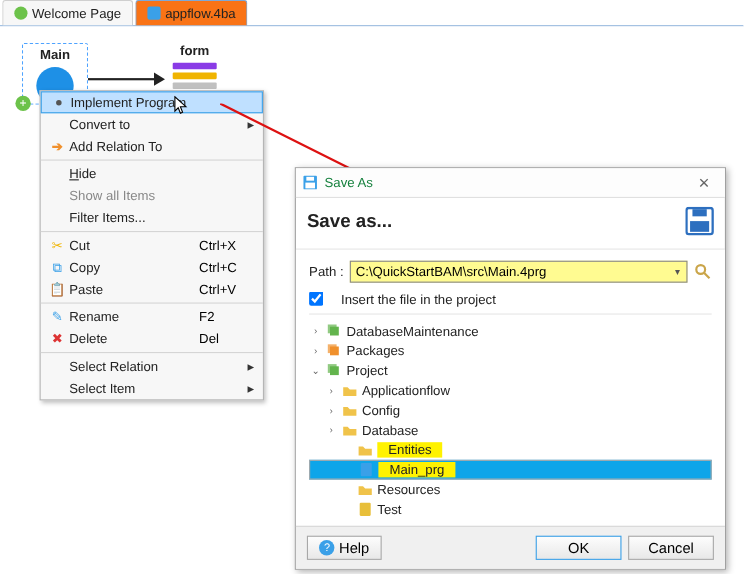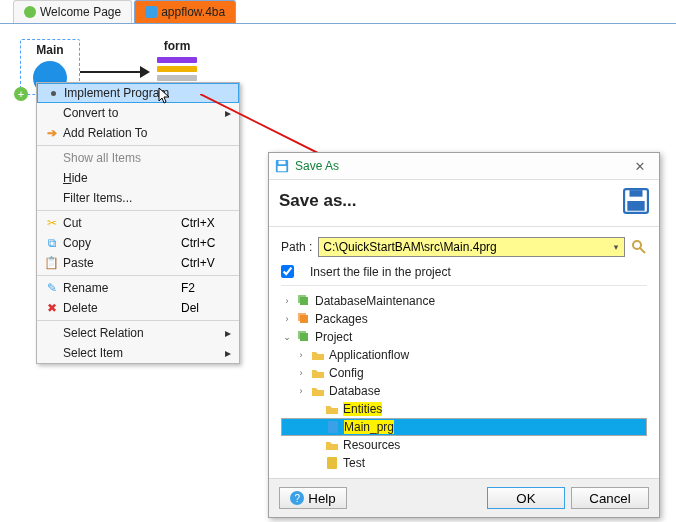--- a/index.html
+++ b/index.html
@@ -22,7 +22,7 @@
     height: 24px;
     border-bottom: 1px solid #7fa8d6;
     box-sizing: border-box;
-    padding-left: 13px;
+    padding-left: 2px;
   }
   .tab {
     display: flex;

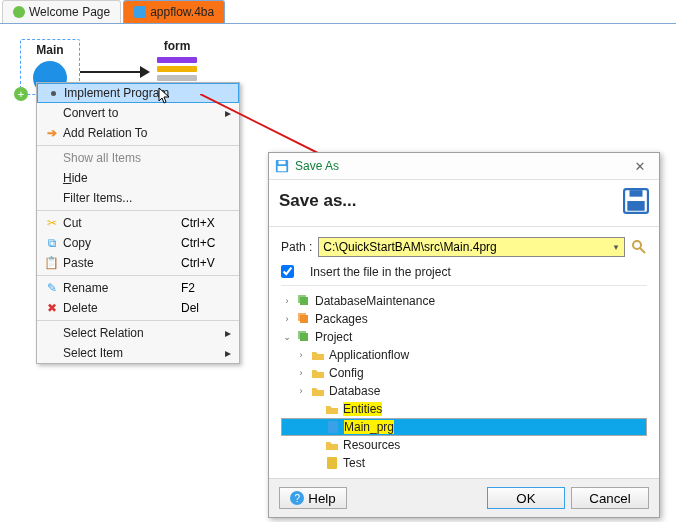--- a/index.html
+++ b/index.html
@@ -424,13 +424,13 @@
     </div>
     <div class="ctxsep"></div>
 
+    <div class="ctxitem">
+      <span class="icon-slot"></span>
+      <span class="lbl"><u>H</u>ide</span>
+    </div>
     <div class="ctxitem disabled">
       <span class="icon-slot"></span>
       <span class="lbl">Show all Items</span>
-    </div>
-    <div class="ctxitem">
-      <span class="icon-slot"></span>
-      <span class="lbl"><u>H</u>ide</span>
     </div>
     <div class="ctxitem">
       <span class="icon-slot"></span>

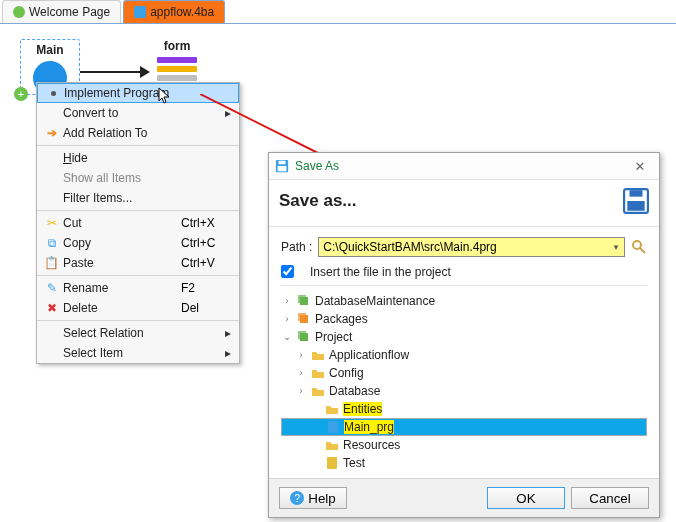--- a/index.html
+++ b/index.html
@@ -328,7 +328,7 @@
   }
   .hl-yellow {
     background: #fff200;
-    padding: 0 0;
+    padding: 0 10px;
   }
   .ind1 { padding-left: 14px; }
   .ind2 { padding-left: 28px; }

